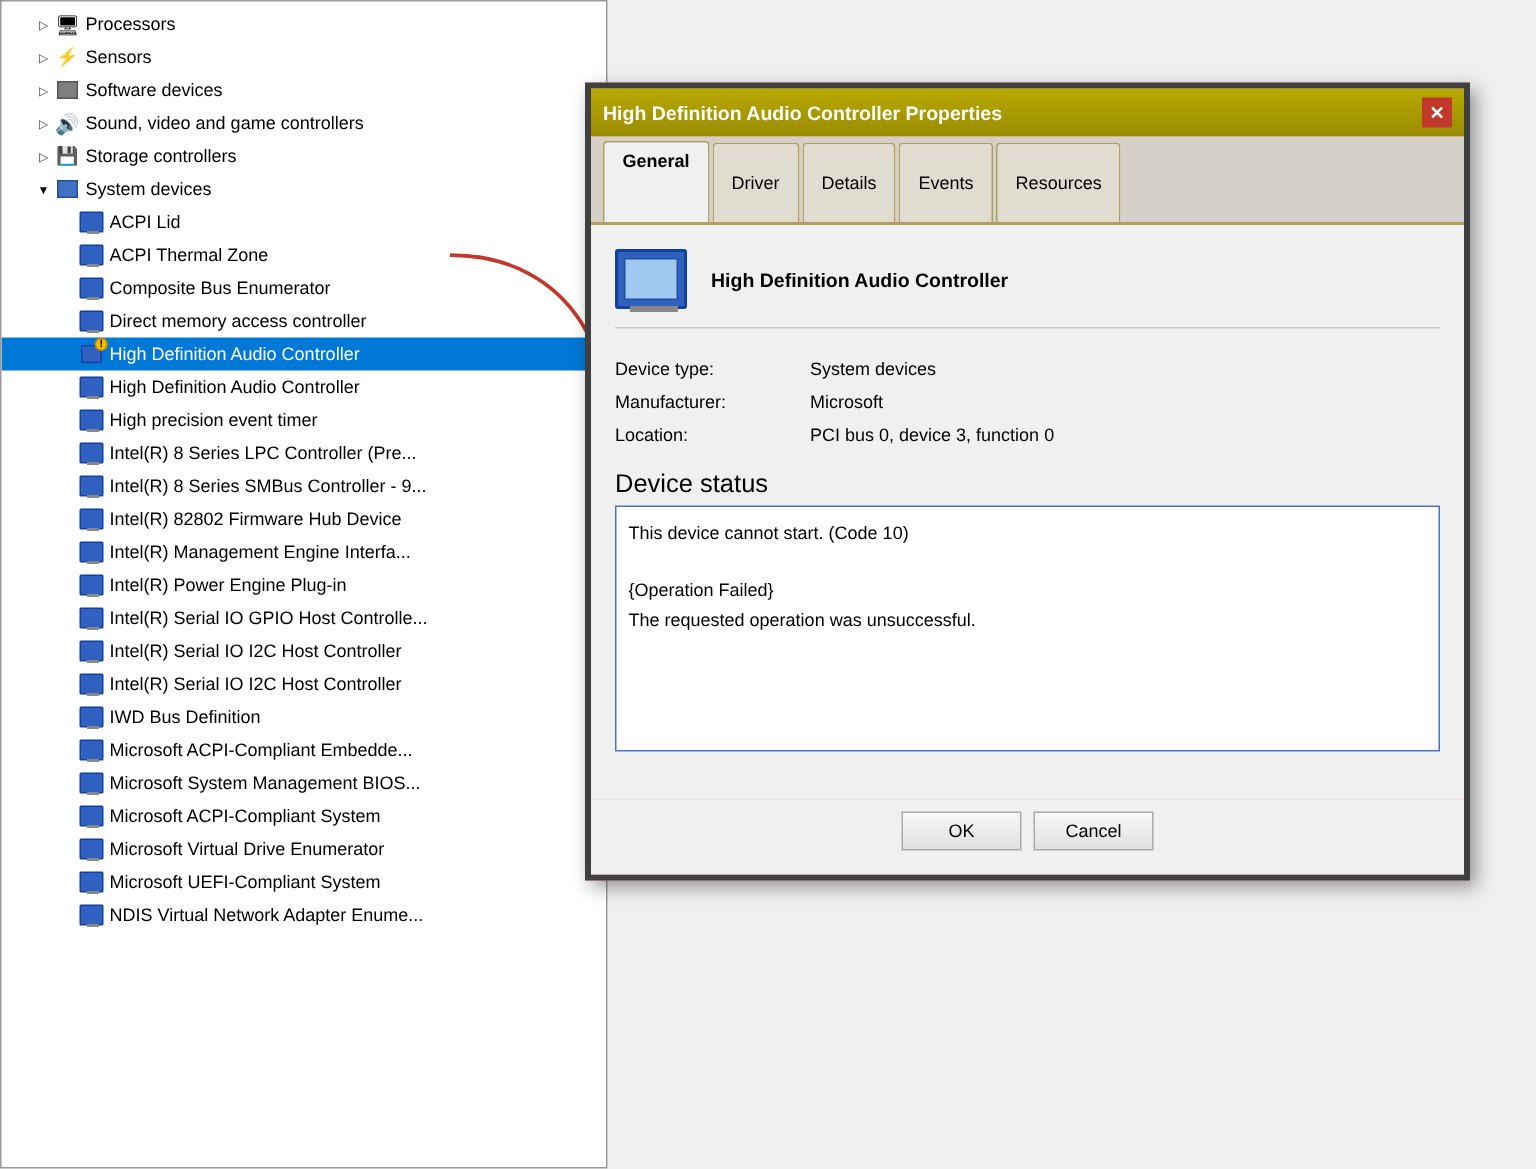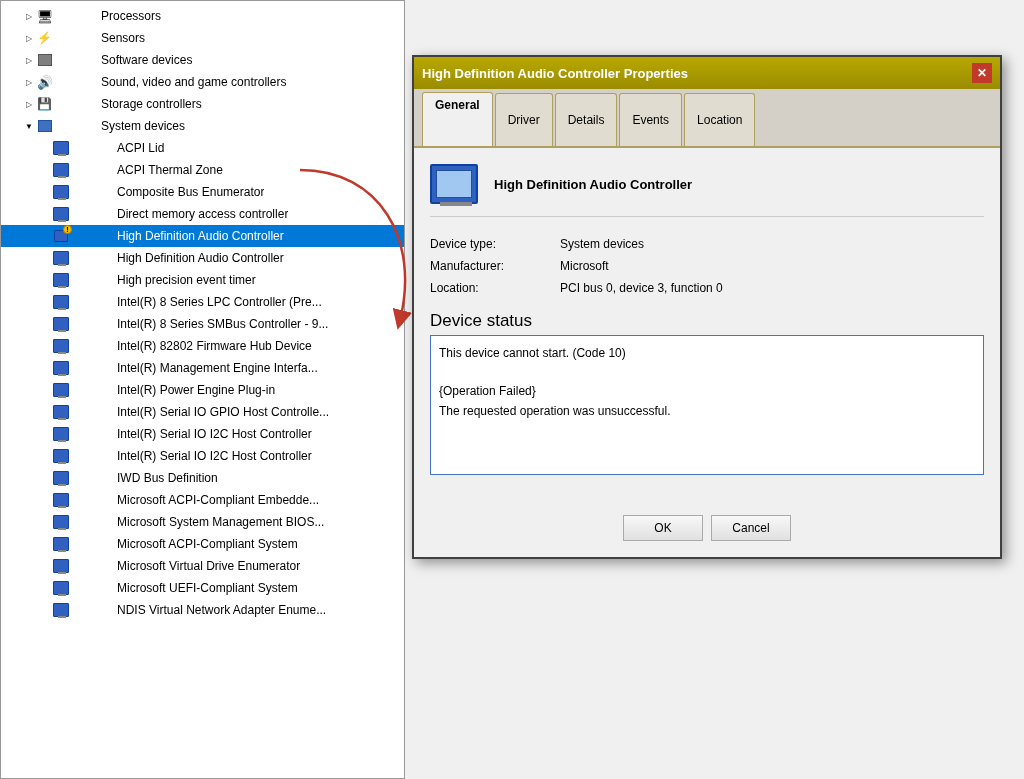--- a/index.html
+++ b/index.html
@@ -93,7 +93,6 @@
       overflow: hidden;
       text-overflow: ellipsis;
       white-space: nowrap;
-      margin-left: 44px;
     }
 
     

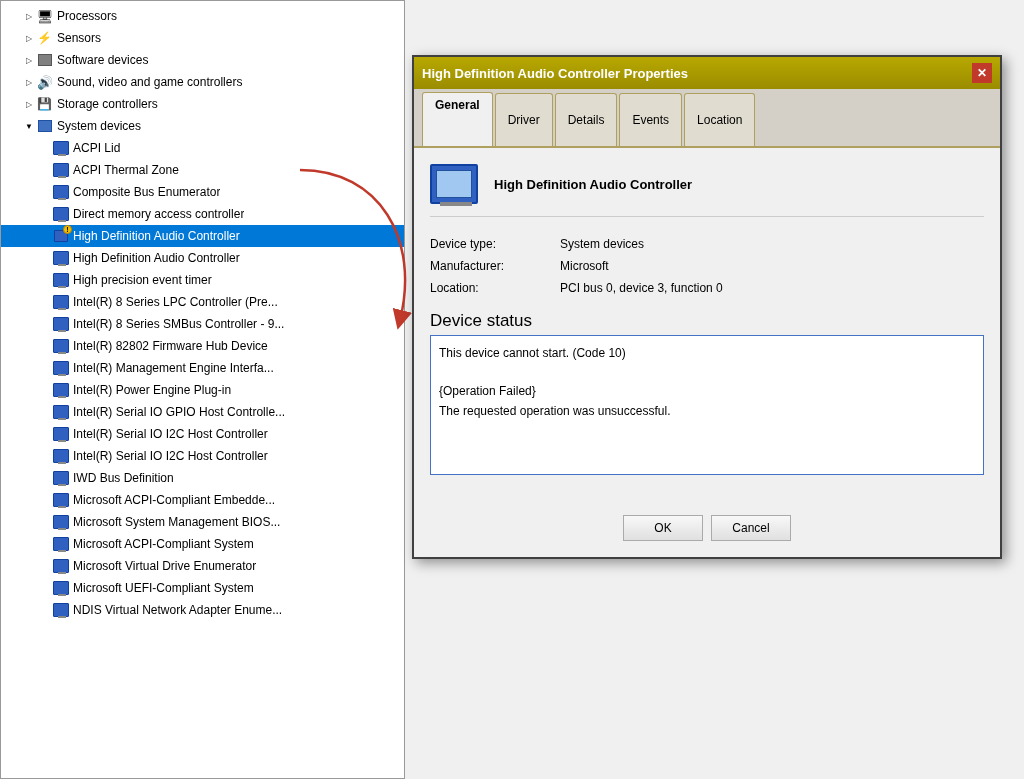--- a/index.html
+++ b/index.html
@@ -99,10 +99,10 @@
     .properties-dialog {
       position: absolute;
       top: 55px;
-      left: 412px;
+      left: 390px;
       width: 590px;
       background: #fca5a5;
-      border: 2px solid #404040;
+      border: 4px solid #404040;
       box-shadow: 4px 4px 12px rgba(0,0,0,0.4);
       z-index: 10;
     }

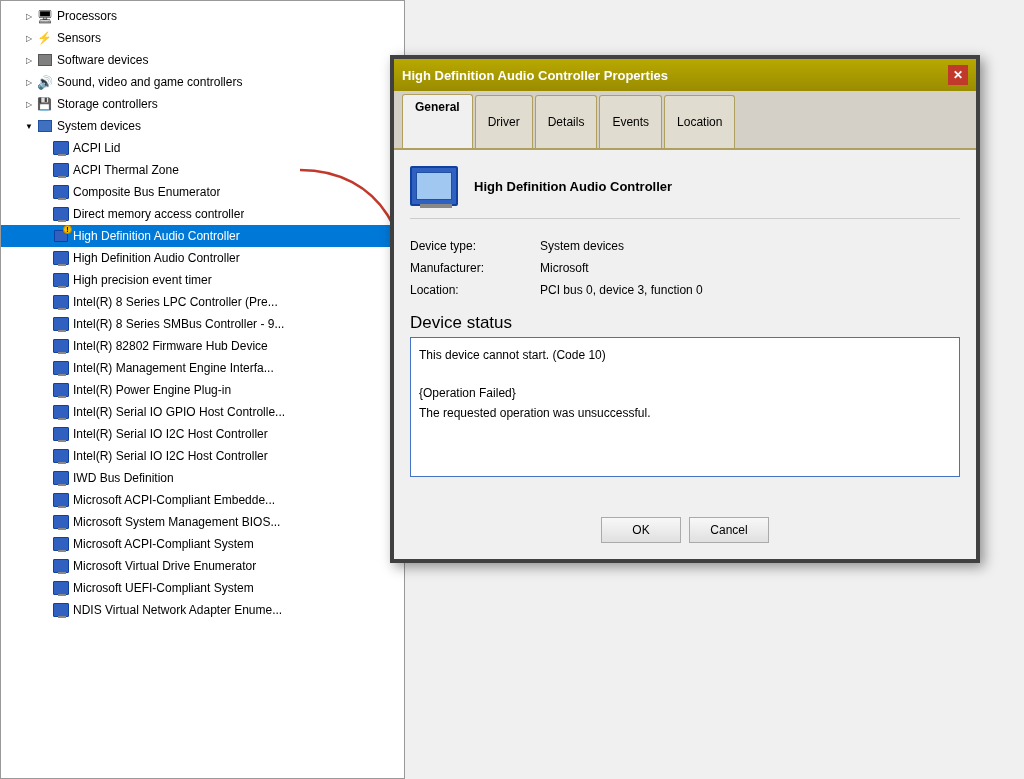--- a/index.html
+++ b/index.html
@@ -560,7 +560,7 @@
     <div class="tab">Driver</div>
     <div class="tab">Details</div>
     <div class="tab">Events</div>
-    <div class="tab">Location</div>
+    <div class="tab">Resources</div>
   </div>
 
   <div class="dialog-body">

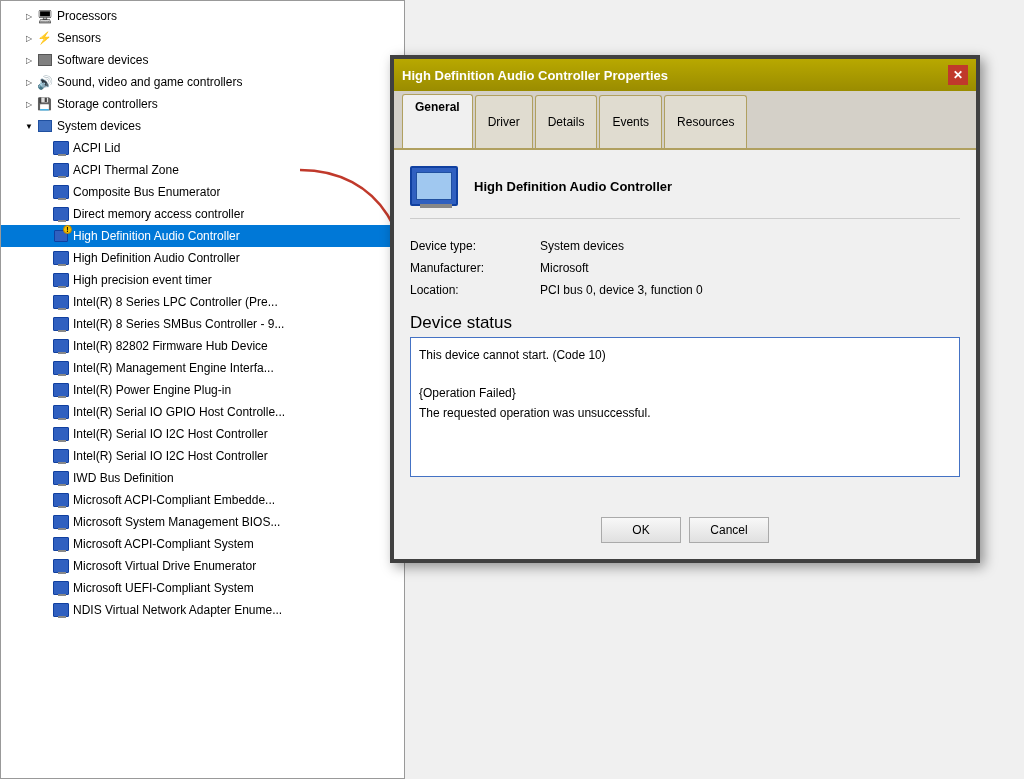--- a/index.html
+++ b/index.html
@@ -251,7 +251,7 @@
       border: 1px solid #4472c4;
       background: #fff;
       padding: 8px;
-      height: 140px;
+      height: 164px;
       overflow-y: auto;
       font-size: 12px;
       color: #000;

